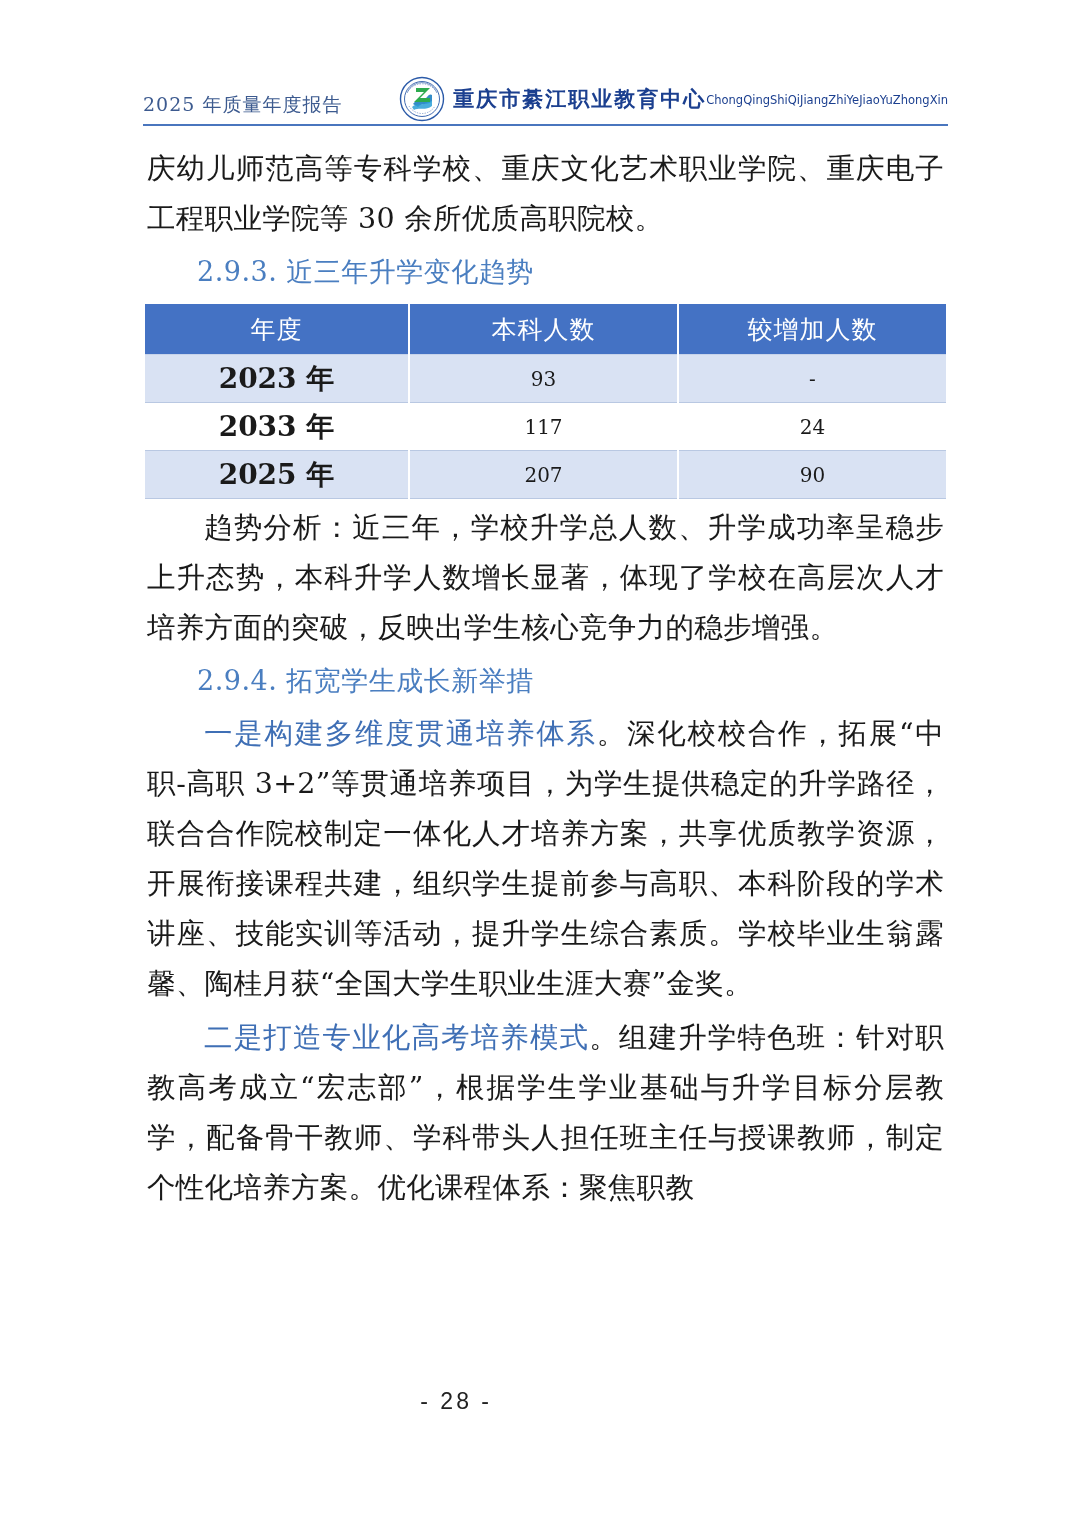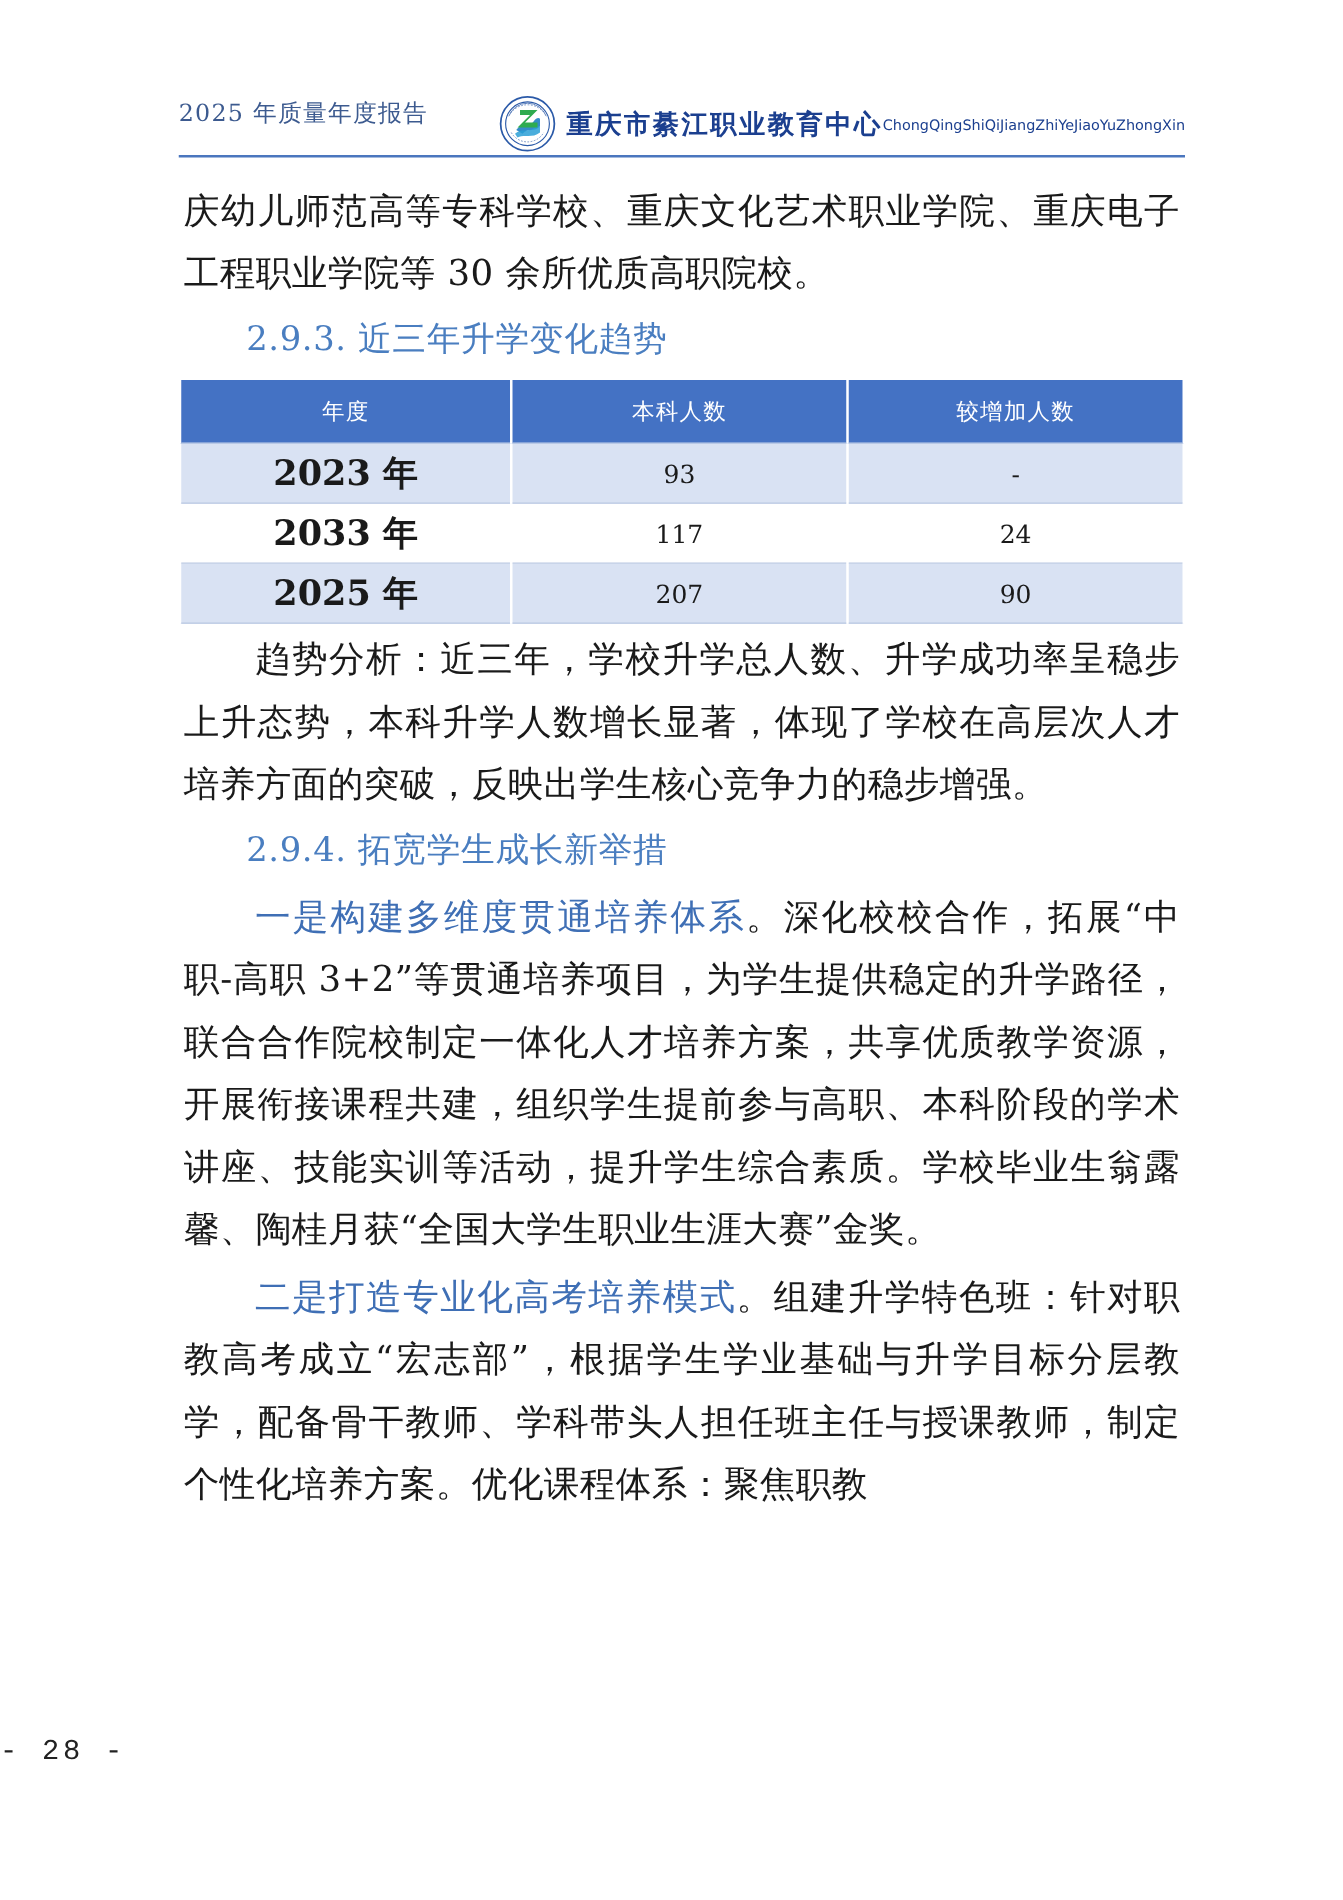--- a/index.html
+++ b/index.html
@@ -36,7 +36,7 @@
     font-size: 19px;
     color: #3c5a8f;
     letter-spacing: 1px;
-    padding-bottom: 20px;
+    padding-bottom: 6px;
     white-space: nowrap;
   }
   .header-brand {

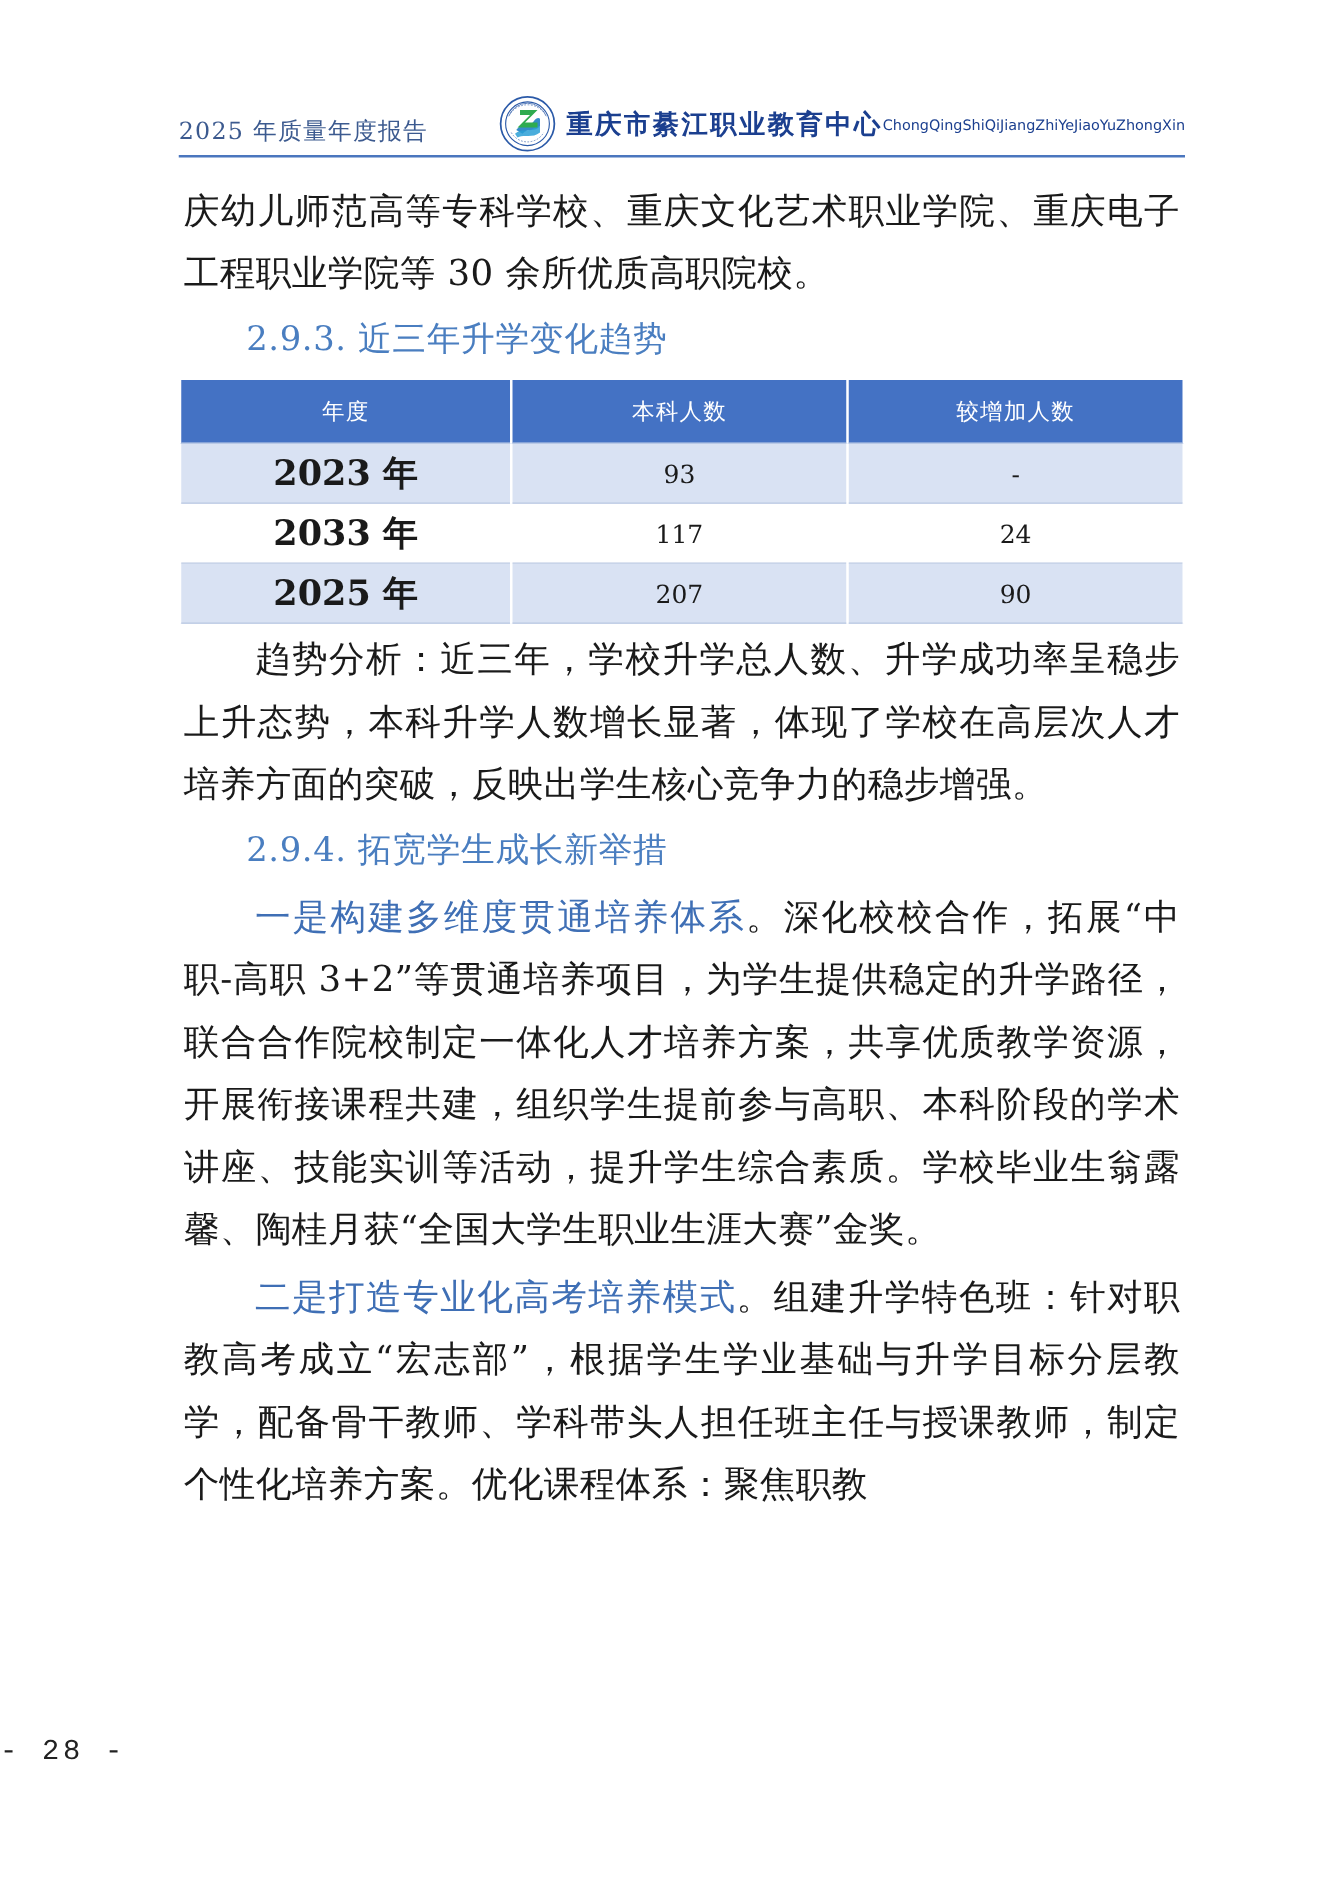--- a/index.html
+++ b/index.html
@@ -139,7 +139,7 @@
   table.data-table th {
     background: #4472c4;
     color: #ffffff;
-    font-size: 18px;
+    font-size: 25px;
     font-weight: normal;
     height: 48px;
     letter-spacing: 1px;

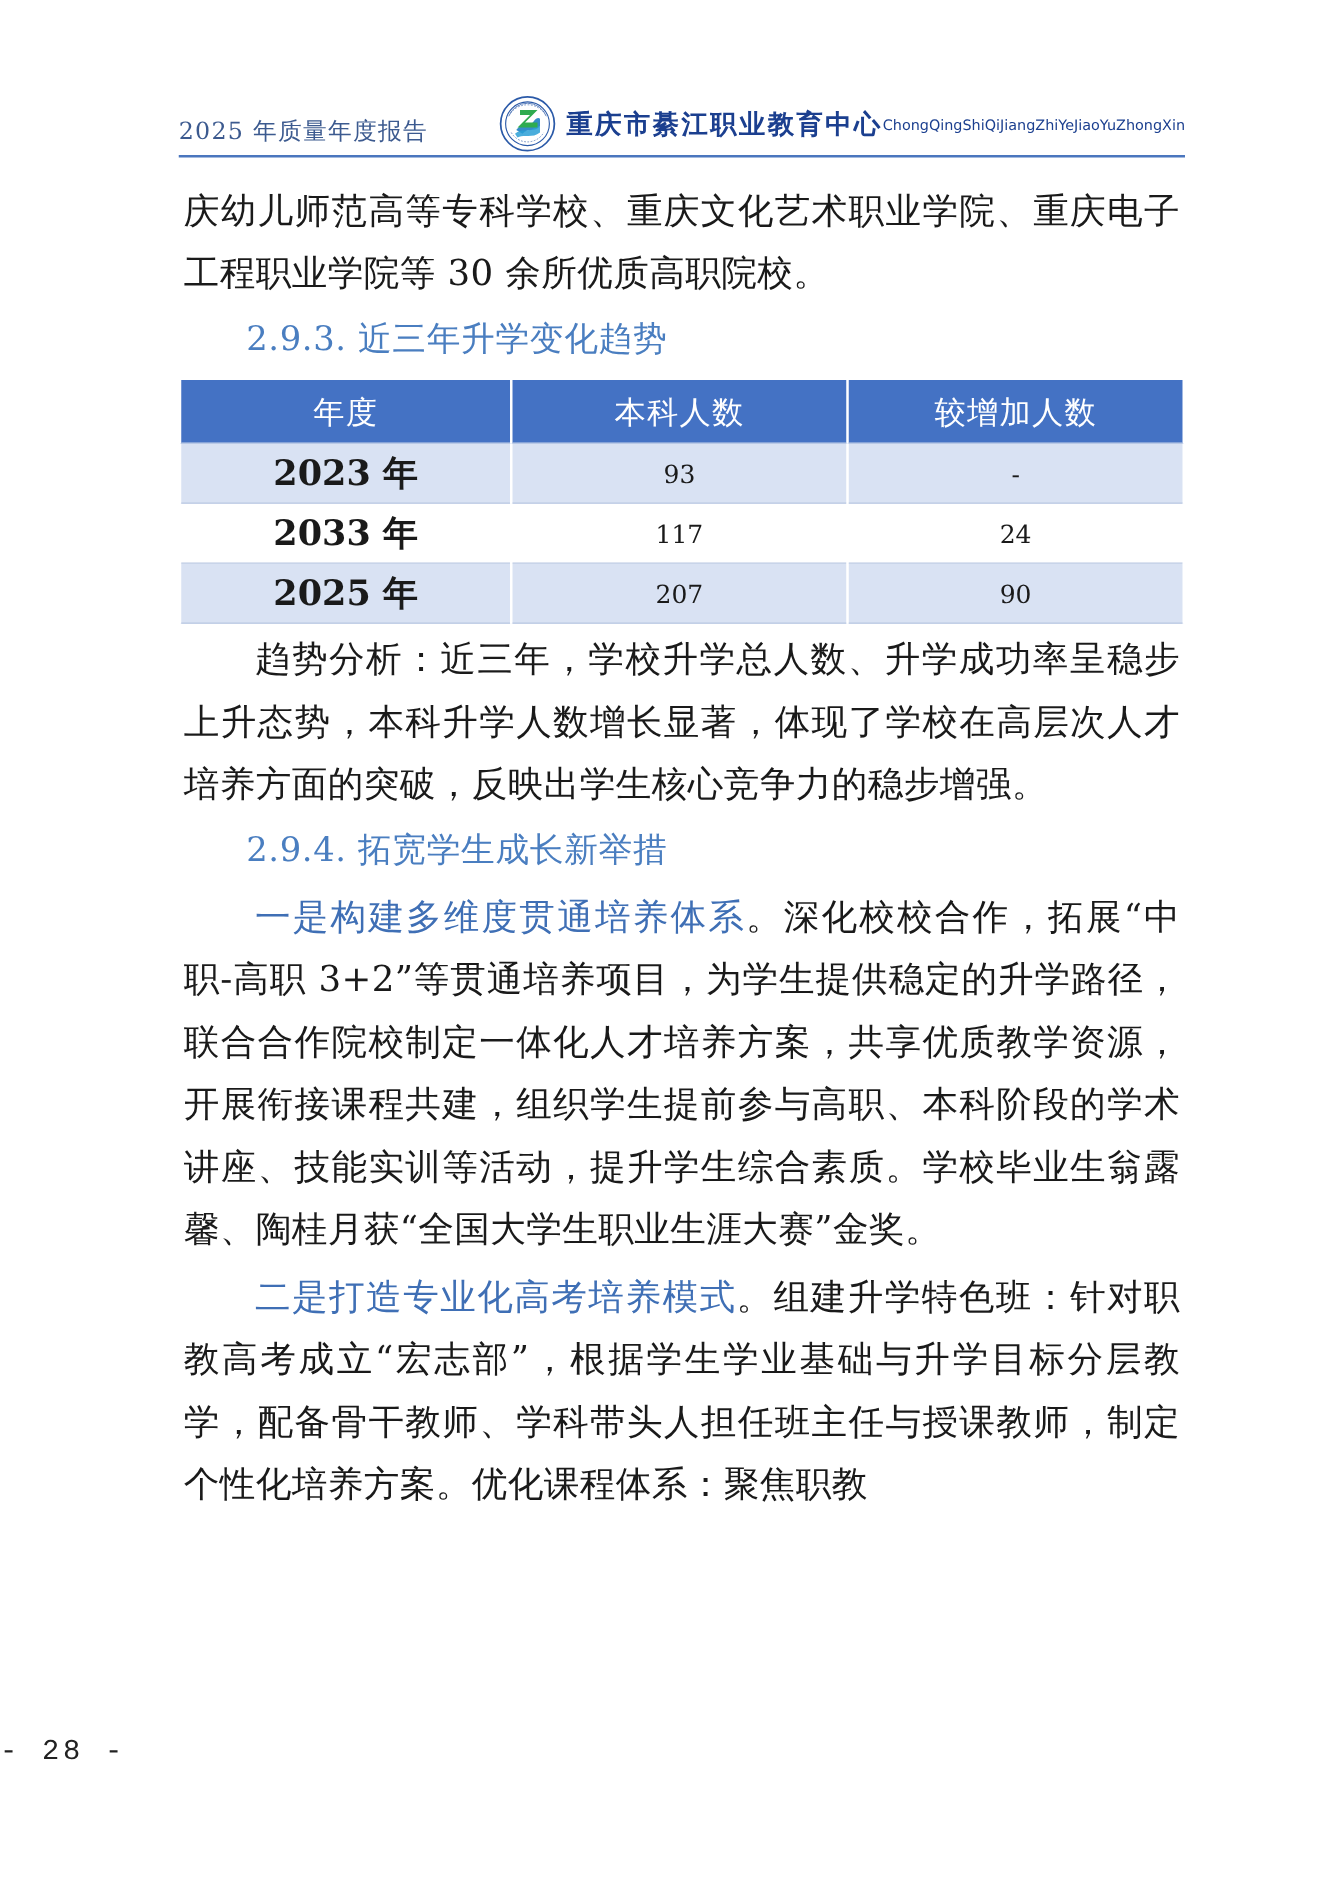--- a/index.html
+++ b/index.html
@@ -164,11 +164,12 @@
     left: 0;
     top: 1388px;
     width: 460px;
-    text-align: left;
-    font-family: Liberation Mono, monospace;
+    text-align: right;
+    font-family: Liberation Sans, sans-serif;
     font-size: 23px;
     color: #222222;
     letter-spacing: 3px;
+    padding-left: 32px;
   }
 </style>
 </head>

